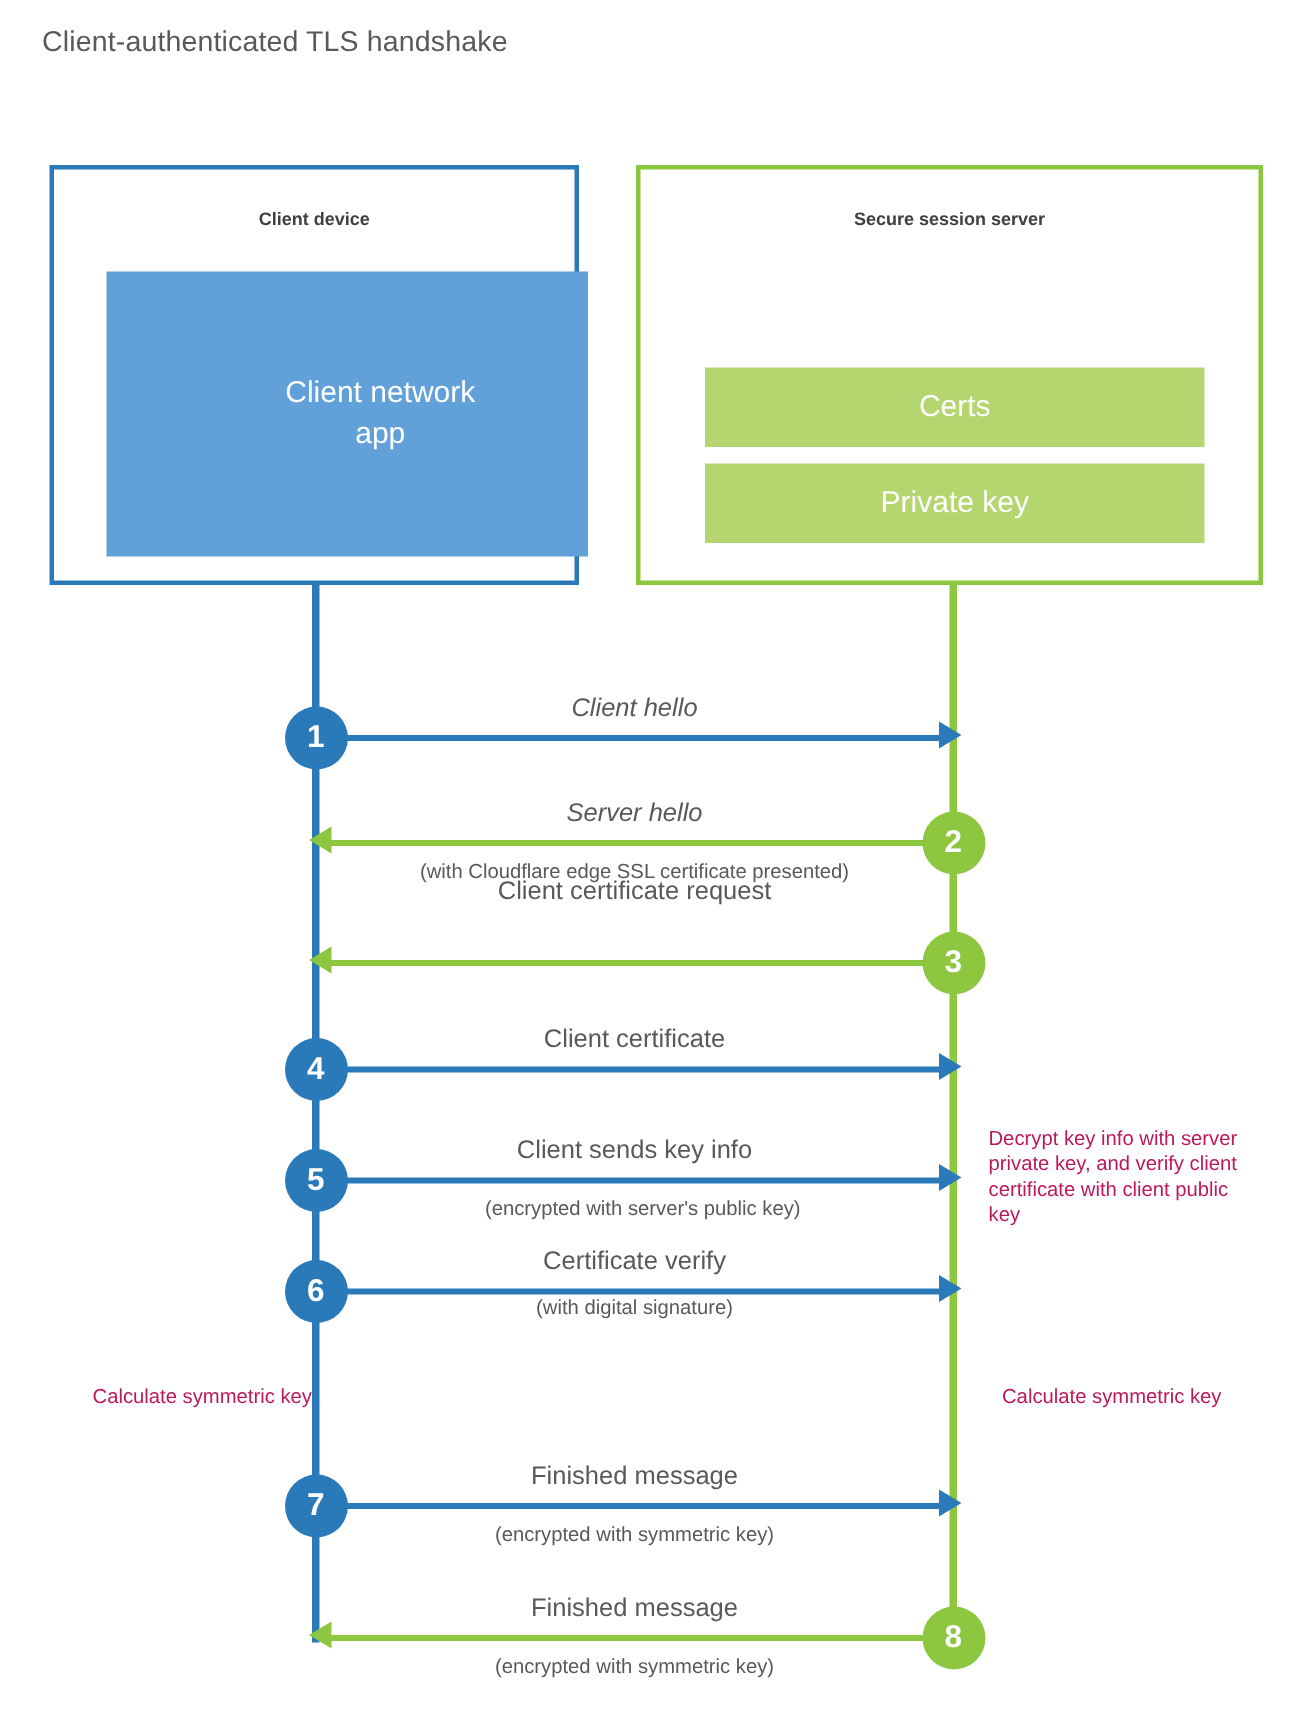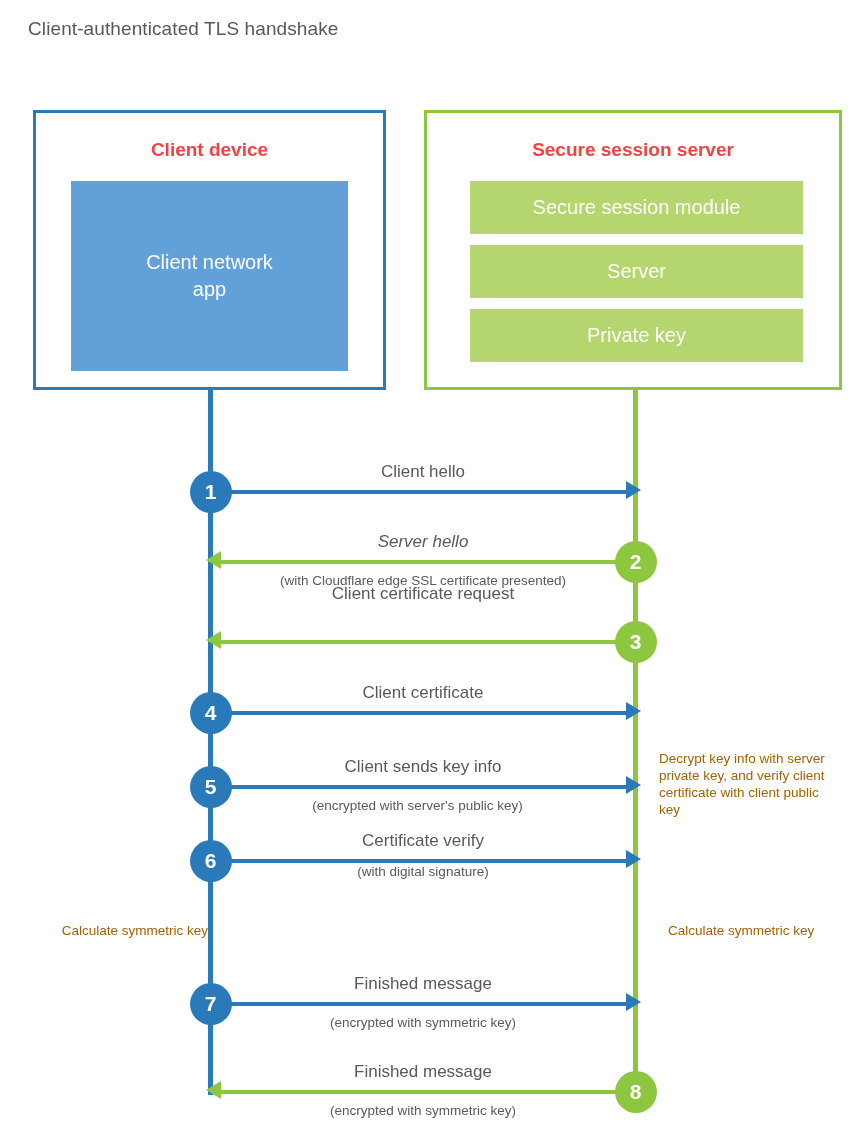--- a/index.html
+++ b/index.html
@@ -36,9 +36,9 @@
   }
   .party-title{
     text-align:center;
-    font-size:19px;
+    font-size:12px;
     font-weight:bold;
-    color:#ef4444;
+    color:#404040;
     margin-top:26px;
   }
   #client-app{

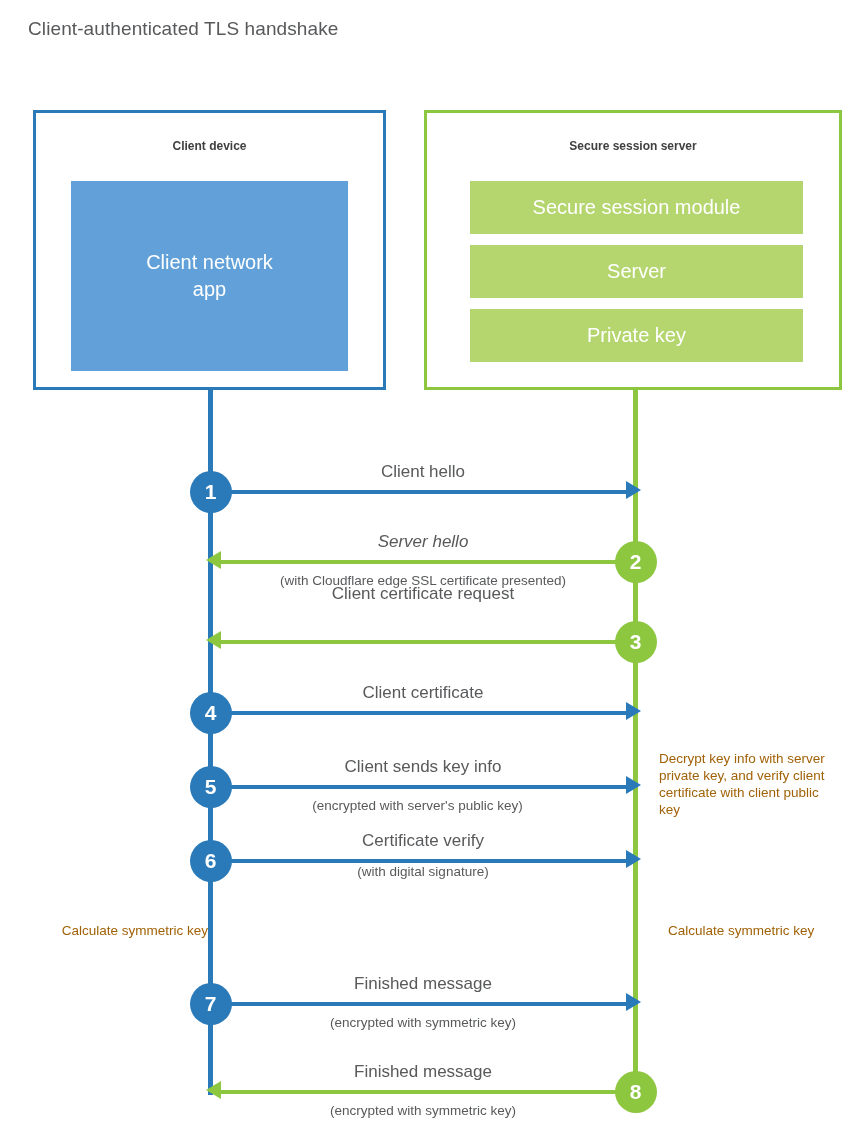--- a/index.html
+++ b/index.html
@@ -132,9 +132,6 @@
 
 <div class="abs party-box" id="server-box">
   <div class="party-title">Secure session server</div>
-  <div class="server-item" id="server-item-0">
-    <span>Secure session module</span>
-  </div>
   <div class="server-item" id="server-item-1">
     <span>Server</span>
   </div>

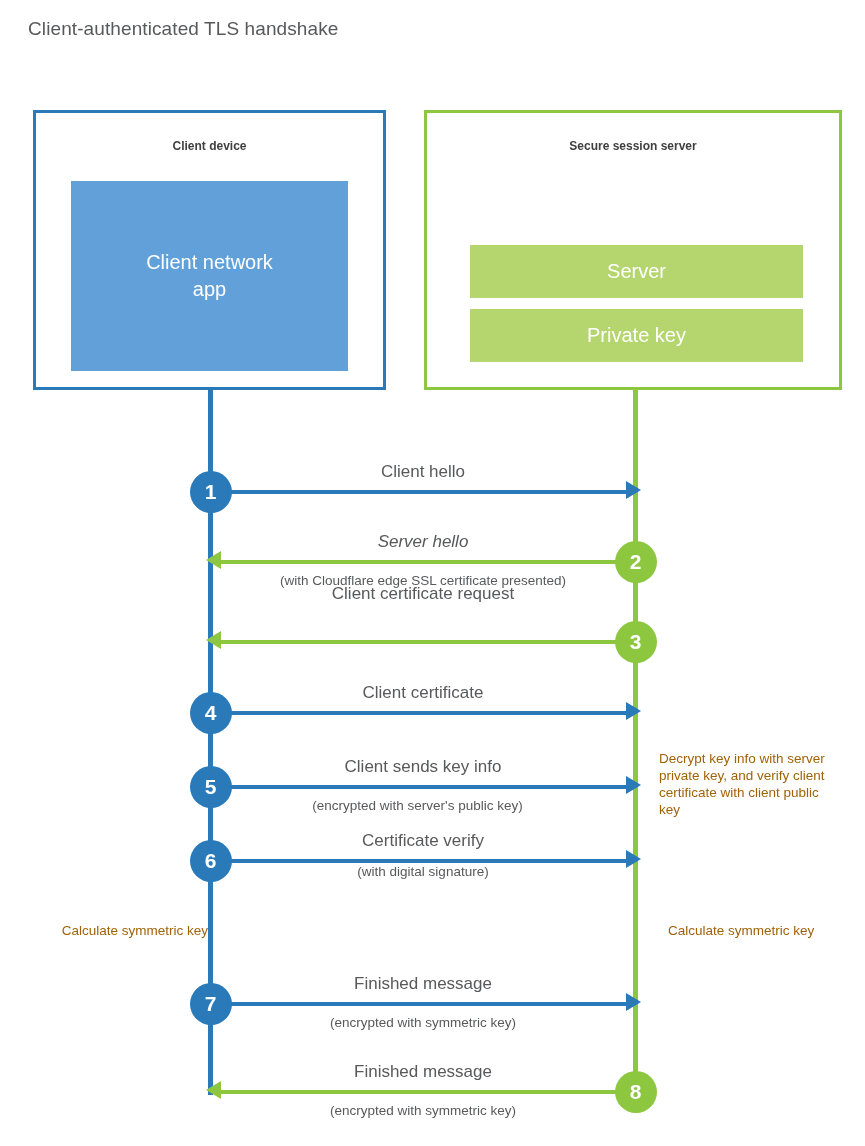--- a/index.html
+++ b/index.html
@@ -49,6 +49,7 @@
     line-height:27px;
     display:flex;align-items:center;justify-content:center;
     text-align:center;
+    padding-left:44px;
   }
   .server-item{
     position:absolute;left:43px;width:333px;height:53px;

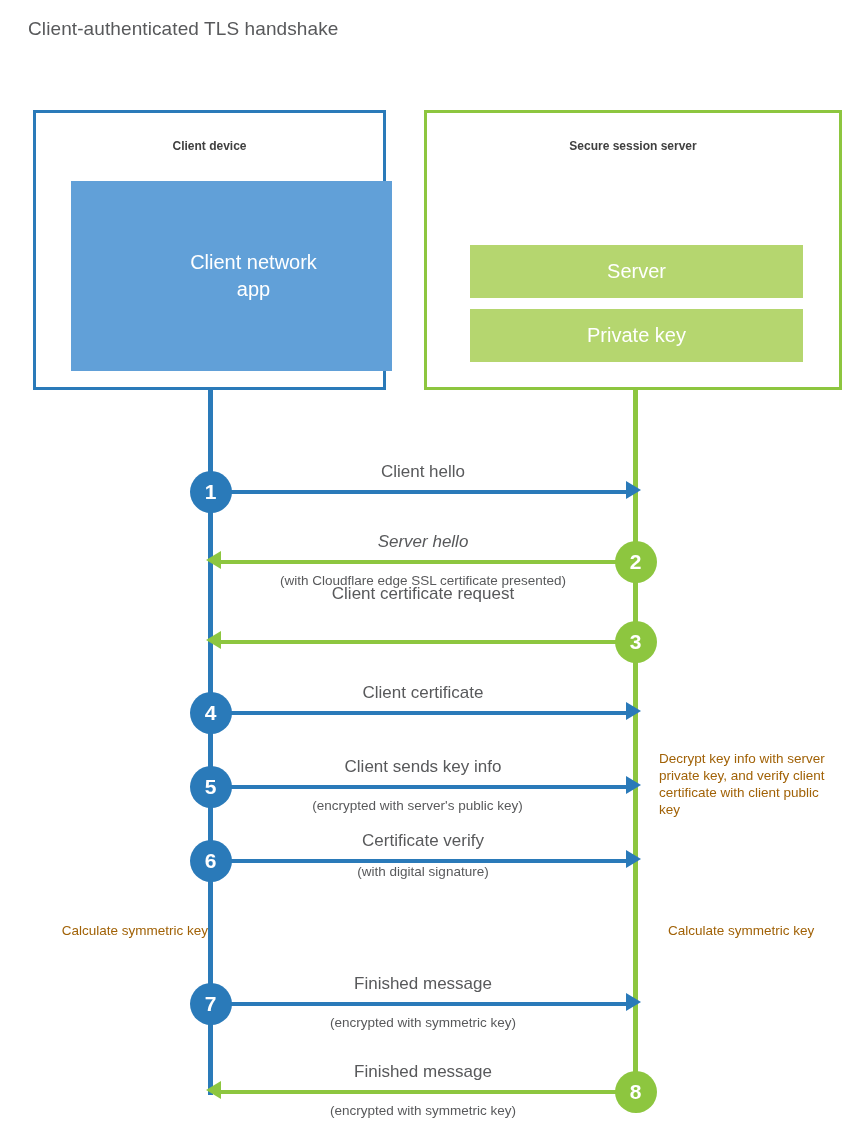--- a/index.html
+++ b/index.html
@@ -134,7 +134,7 @@
 <div class="abs party-box" id="server-box">
   <div class="party-title">Secure session server</div>
   <div class="server-item" id="server-item-1">
-    <span>Server</span>
+    <span>Certs</span>
   </div>
   <div class="server-item" id="server-item-2">
     <span>Private key</span>

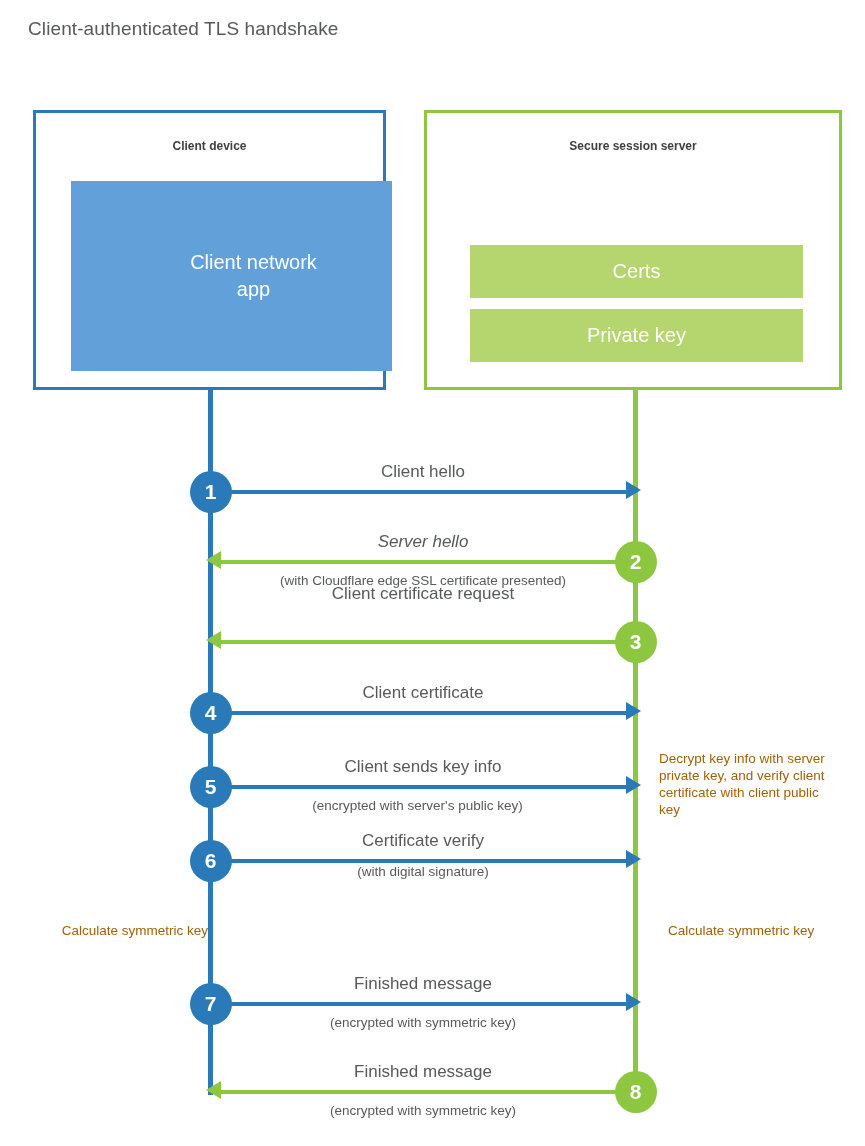--- a/index.html
+++ b/index.html
@@ -148,7 +148,7 @@
     <div class="abs msg-line blue" style="left: 210.5px; top: 490px; width: 417px;"></div>
     <div class="abs arrow-head right blue" style="top: 481px; left: 625.5px; border-left-color: rgb(42, 122, 185);"></div>
     <div class="abs step-circle blue" style="left: 189.5px; top: 471px;">1</div>
-    <div class="abs msg-label" style="left: 210.5px; width: 425px; top: 462px;">Client hello</div>
+    <div class="abs msg-label" style="left: 210.5px; width: 425px; top: 462px; font-style: italic;">Client hello</div>
     <div class="abs msg-line green" style="left: 218.5px; top: 560px; width: 417px;"></div>
     <div class="abs arrow-head left green" style="top: 551px; left: 205.5px; border-right-color: rgb(141, 198, 63);"></div>
     <div class="abs step-circle green" style="left: 614.5px; top: 541px;">2</div>

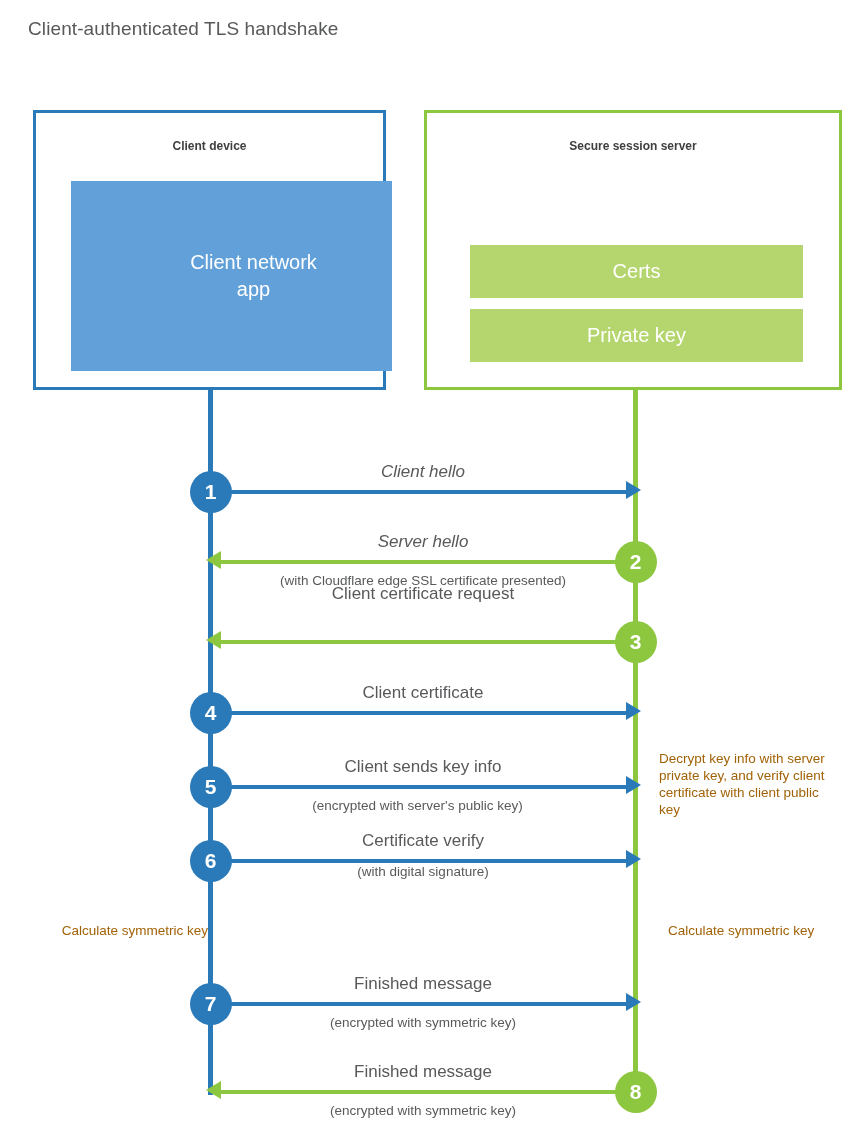--- a/index.html
+++ b/index.html
@@ -112,7 +112,7 @@
   .side-note{
     font-size:13.5px;
     line-height:17px;
-    color:#a16207;
+    color:#be185d;
   }
   #note-decrypt{left:659px;top:750px;width:180px;text-align:left;}
   #note-calc-client{left:60px;top:922px;width:148px;text-align:right;}

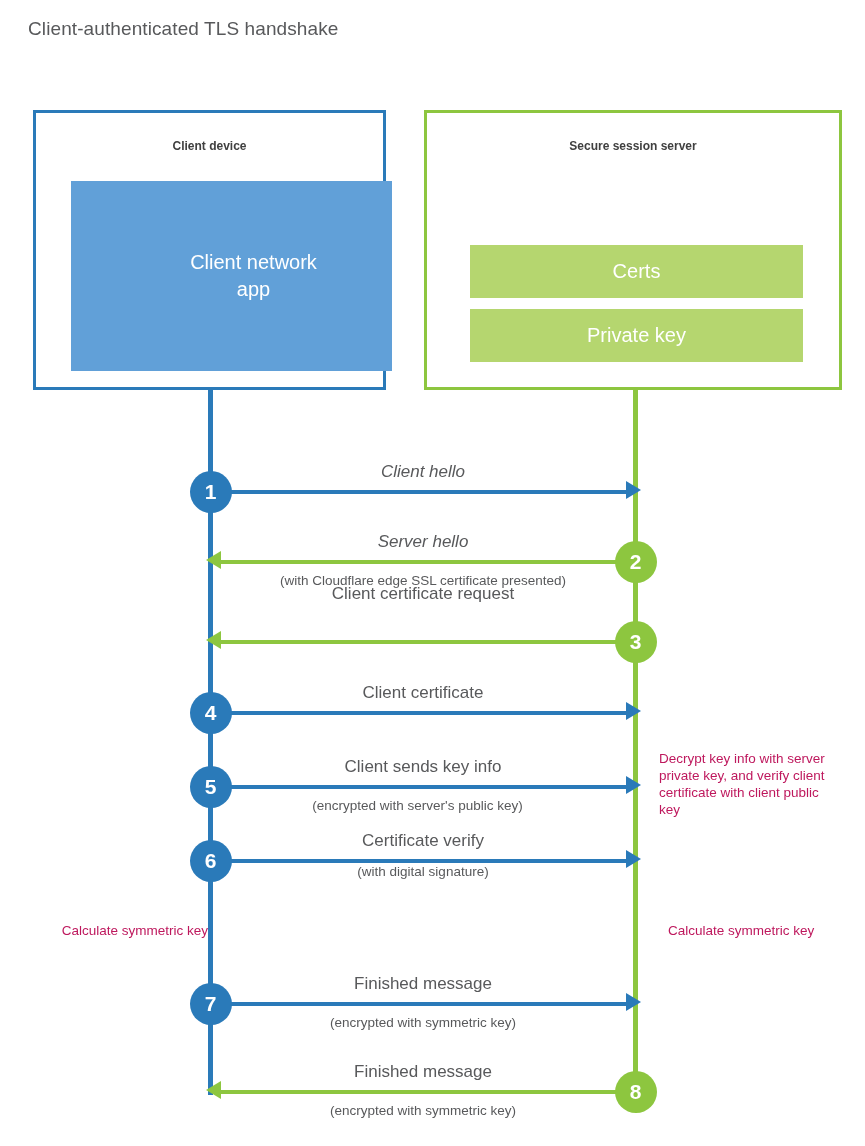--- a/index.html
+++ b/index.html
@@ -166,7 +166,7 @@
     <div class="abs arrow-head right blue" style="top: 776px; left: 625.5px; border-left-color: rgb(42, 122, 185);"></div>
     <div class="abs step-circle blue" style="left: 189.5px; top: 766px;">5</div>
     <div class="abs msg-label" style="left: 210.5px; width: 425px; top: 757px;">Client sends key info</div>
-    <div class="abs msg-sub" style="left: 205px; width: 425px; top: 798px; text-align: center;">(encrypted with server's public key)</div>
+    <div class="abs msg-sub" style="left: 216px; width: 425px; top: 798px; text-align: center;">(encrypted with server's public key)</div>
     <div class="abs msg-line blue" style="left: 210.5px; top: 859px; width: 417px;"></div>
     <div class="abs arrow-head right blue" style="top: 850px; left: 625.5px; border-left-color: rgb(42, 122, 185);"></div>
     <div class="abs step-circle blue" style="left: 189.5px; top: 840px;">6</div>

